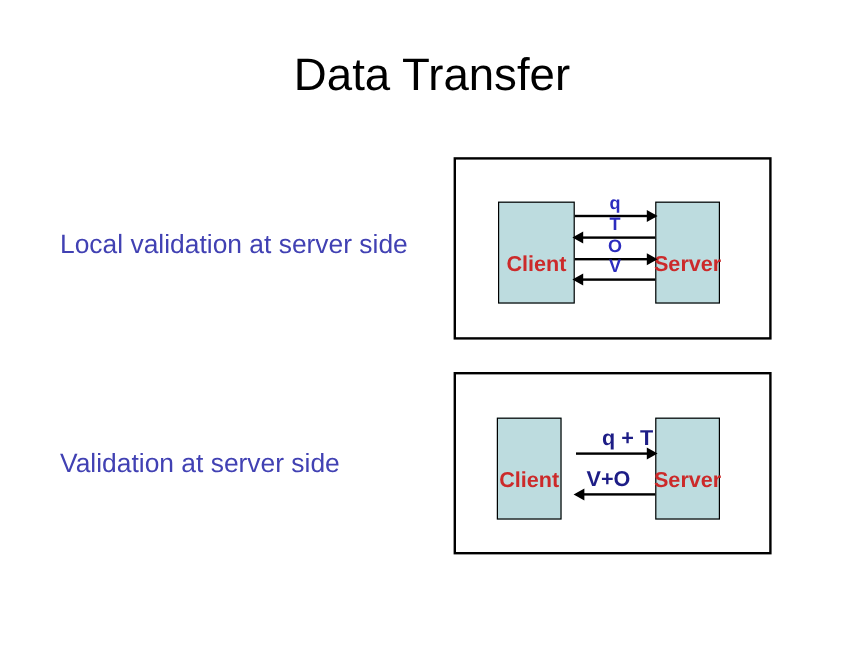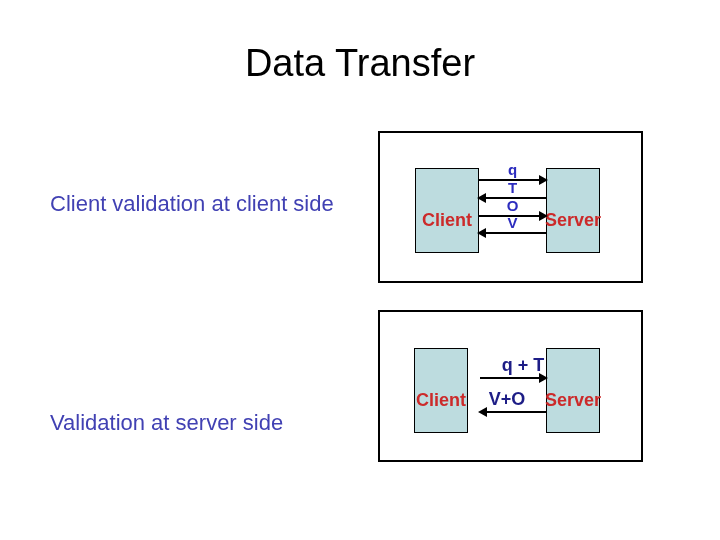--- a/index.html
+++ b/index.html
@@ -56,7 +56,7 @@
 
   <h1 class="title">Data Transfer</h1>
 
-  <div class="caption" style="top:191px;">Client validation at client side</div>
+  <div class="caption" style="top:191px;">Local validation at server side</div>
 
   <div class="frame" style="left:378px; top:131px;">
 

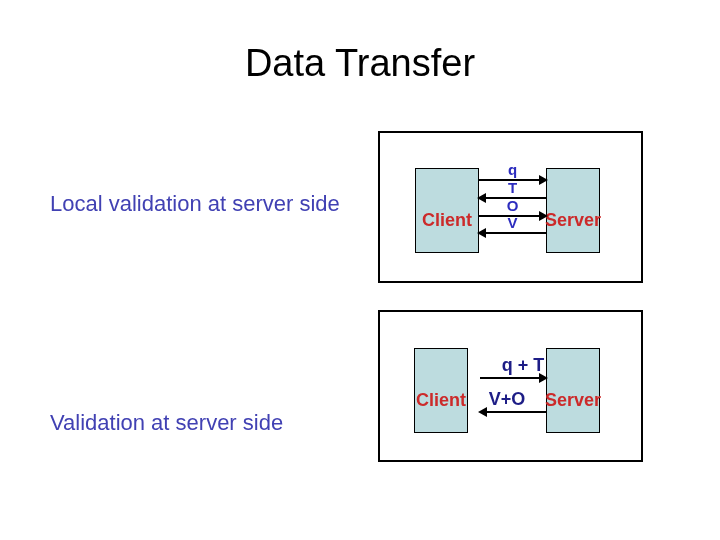--- a/index.html
+++ b/index.html
@@ -81,7 +81,7 @@
     <div class="arr left" style="left:99px; top:99px; width:67px;"></div>
   </div>
 
-  <div class="caption" style="top:373px;margin-top:37px;">Validation at server side</div>
+  <div class="caption" style="top:373px;">Validation at server side</div>
 
   <div class="frame" style="left:378px; top:310px;">
 

